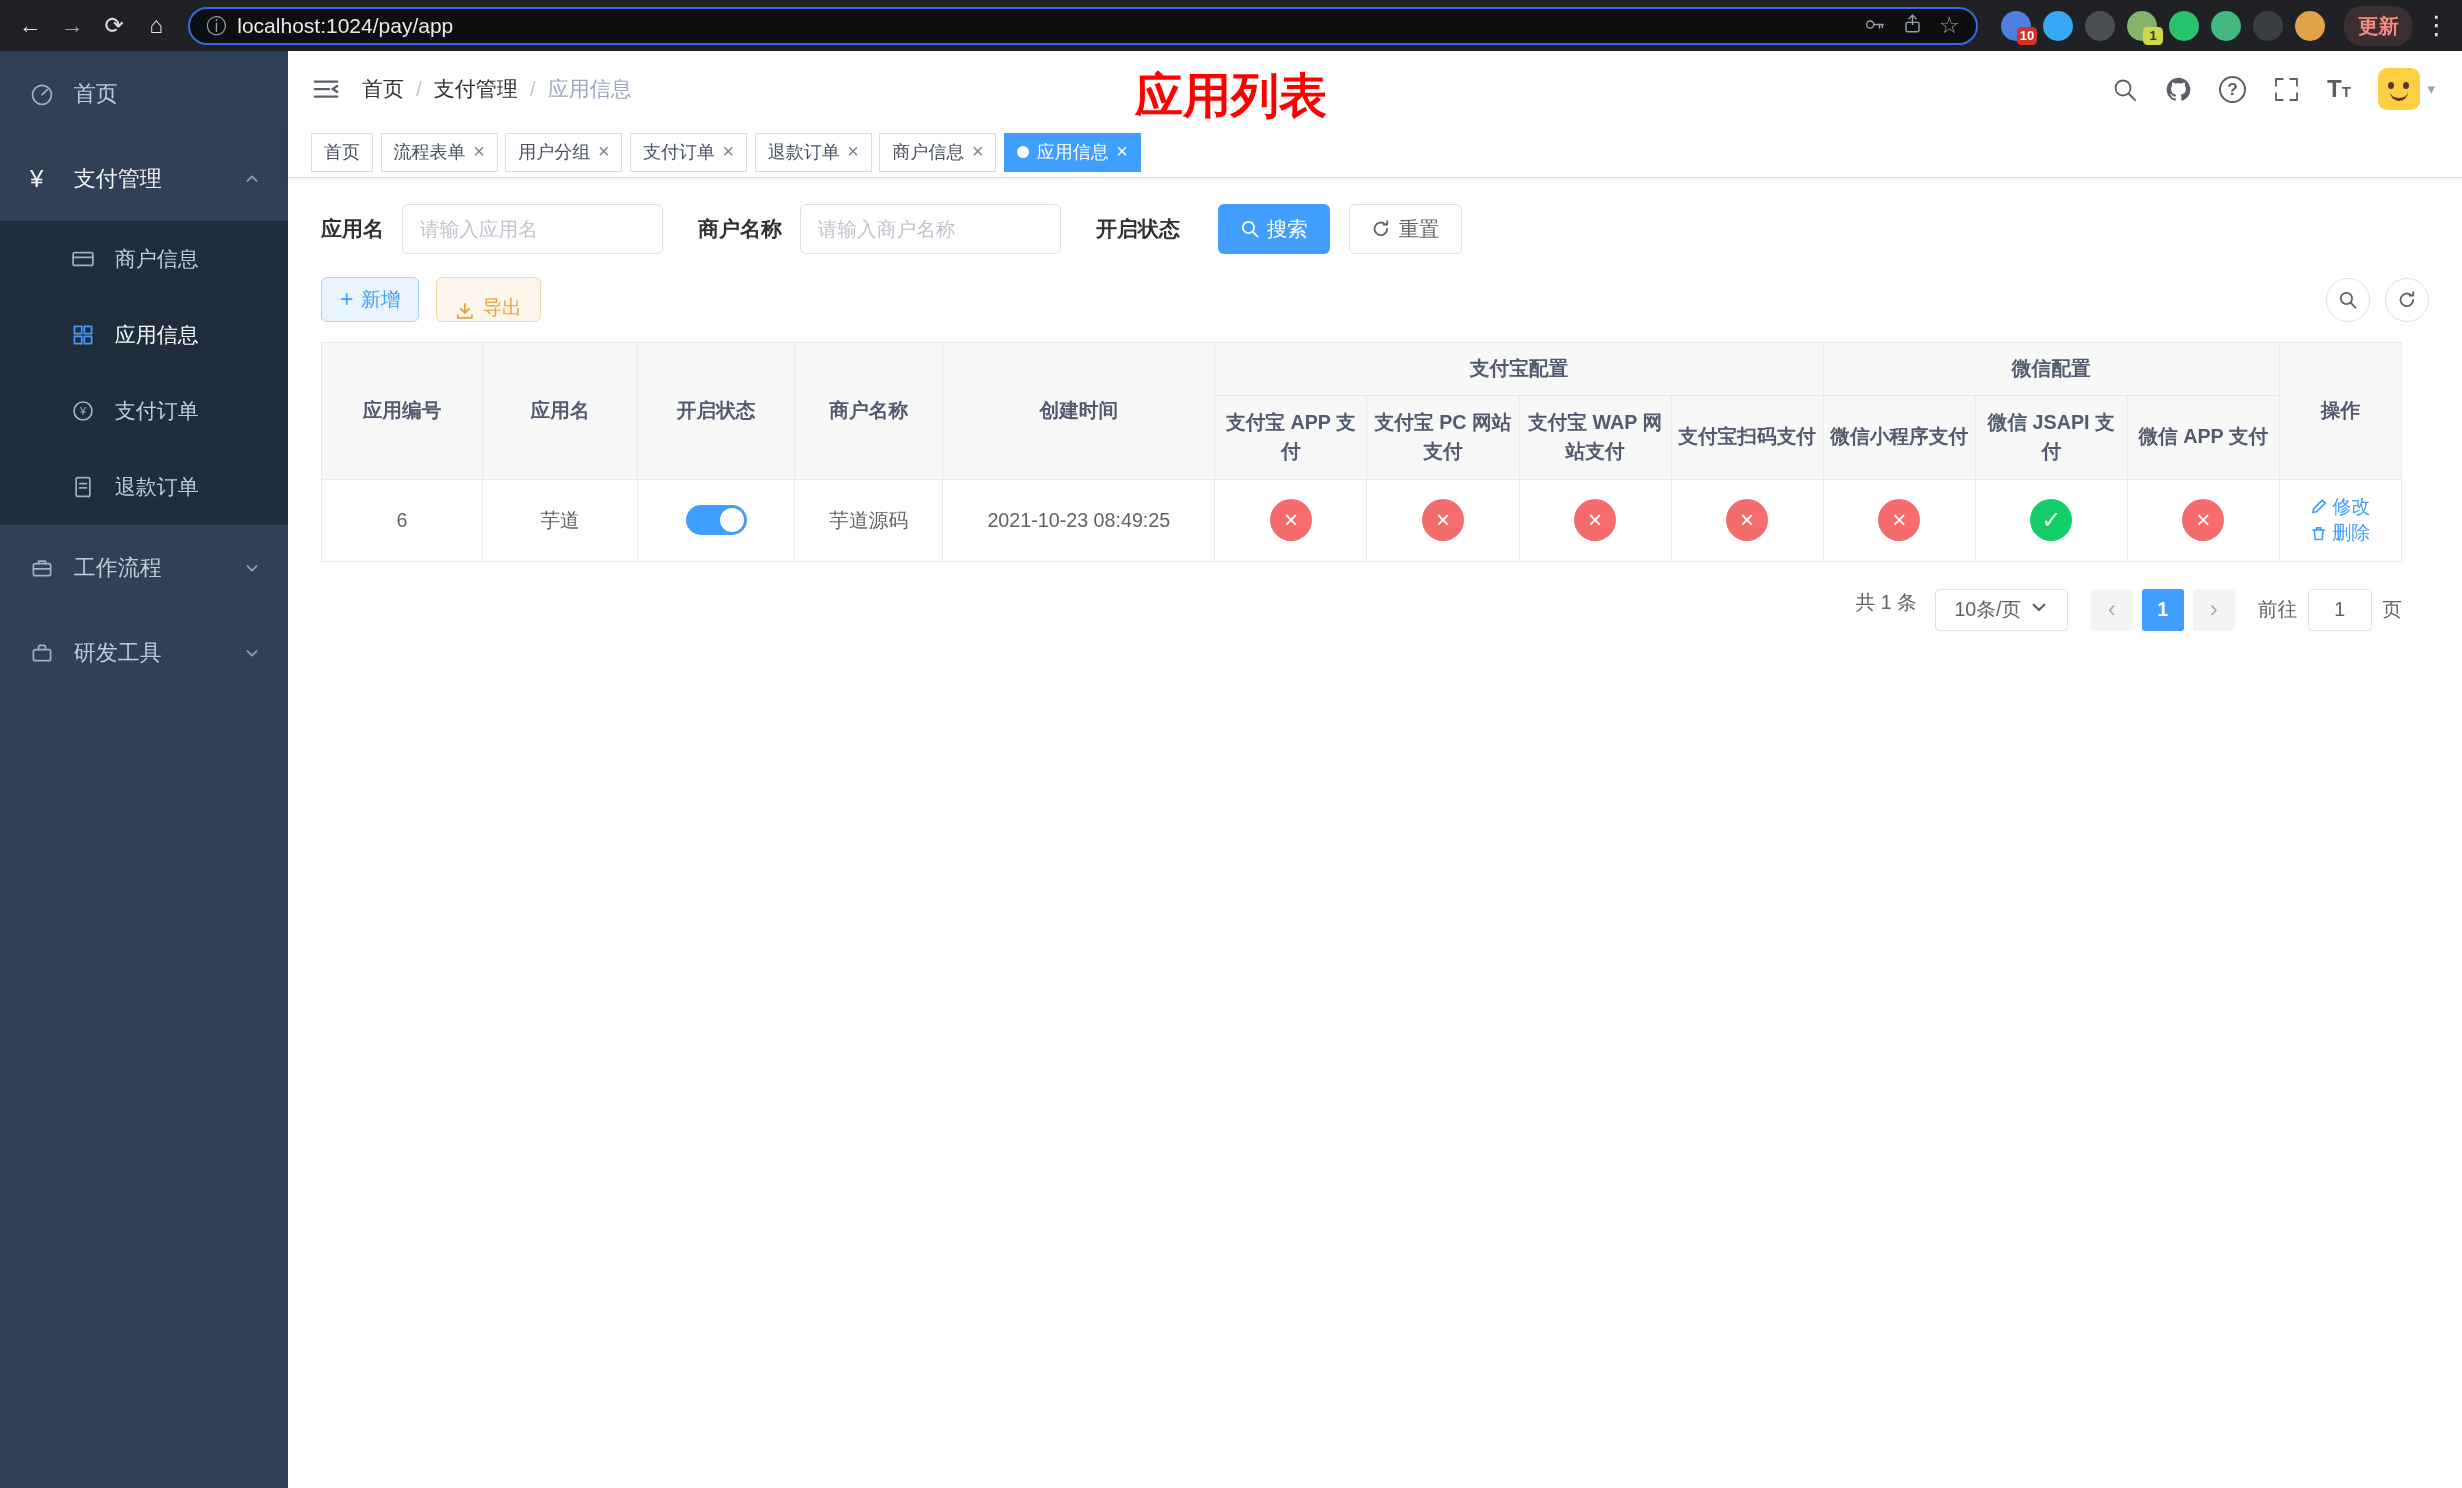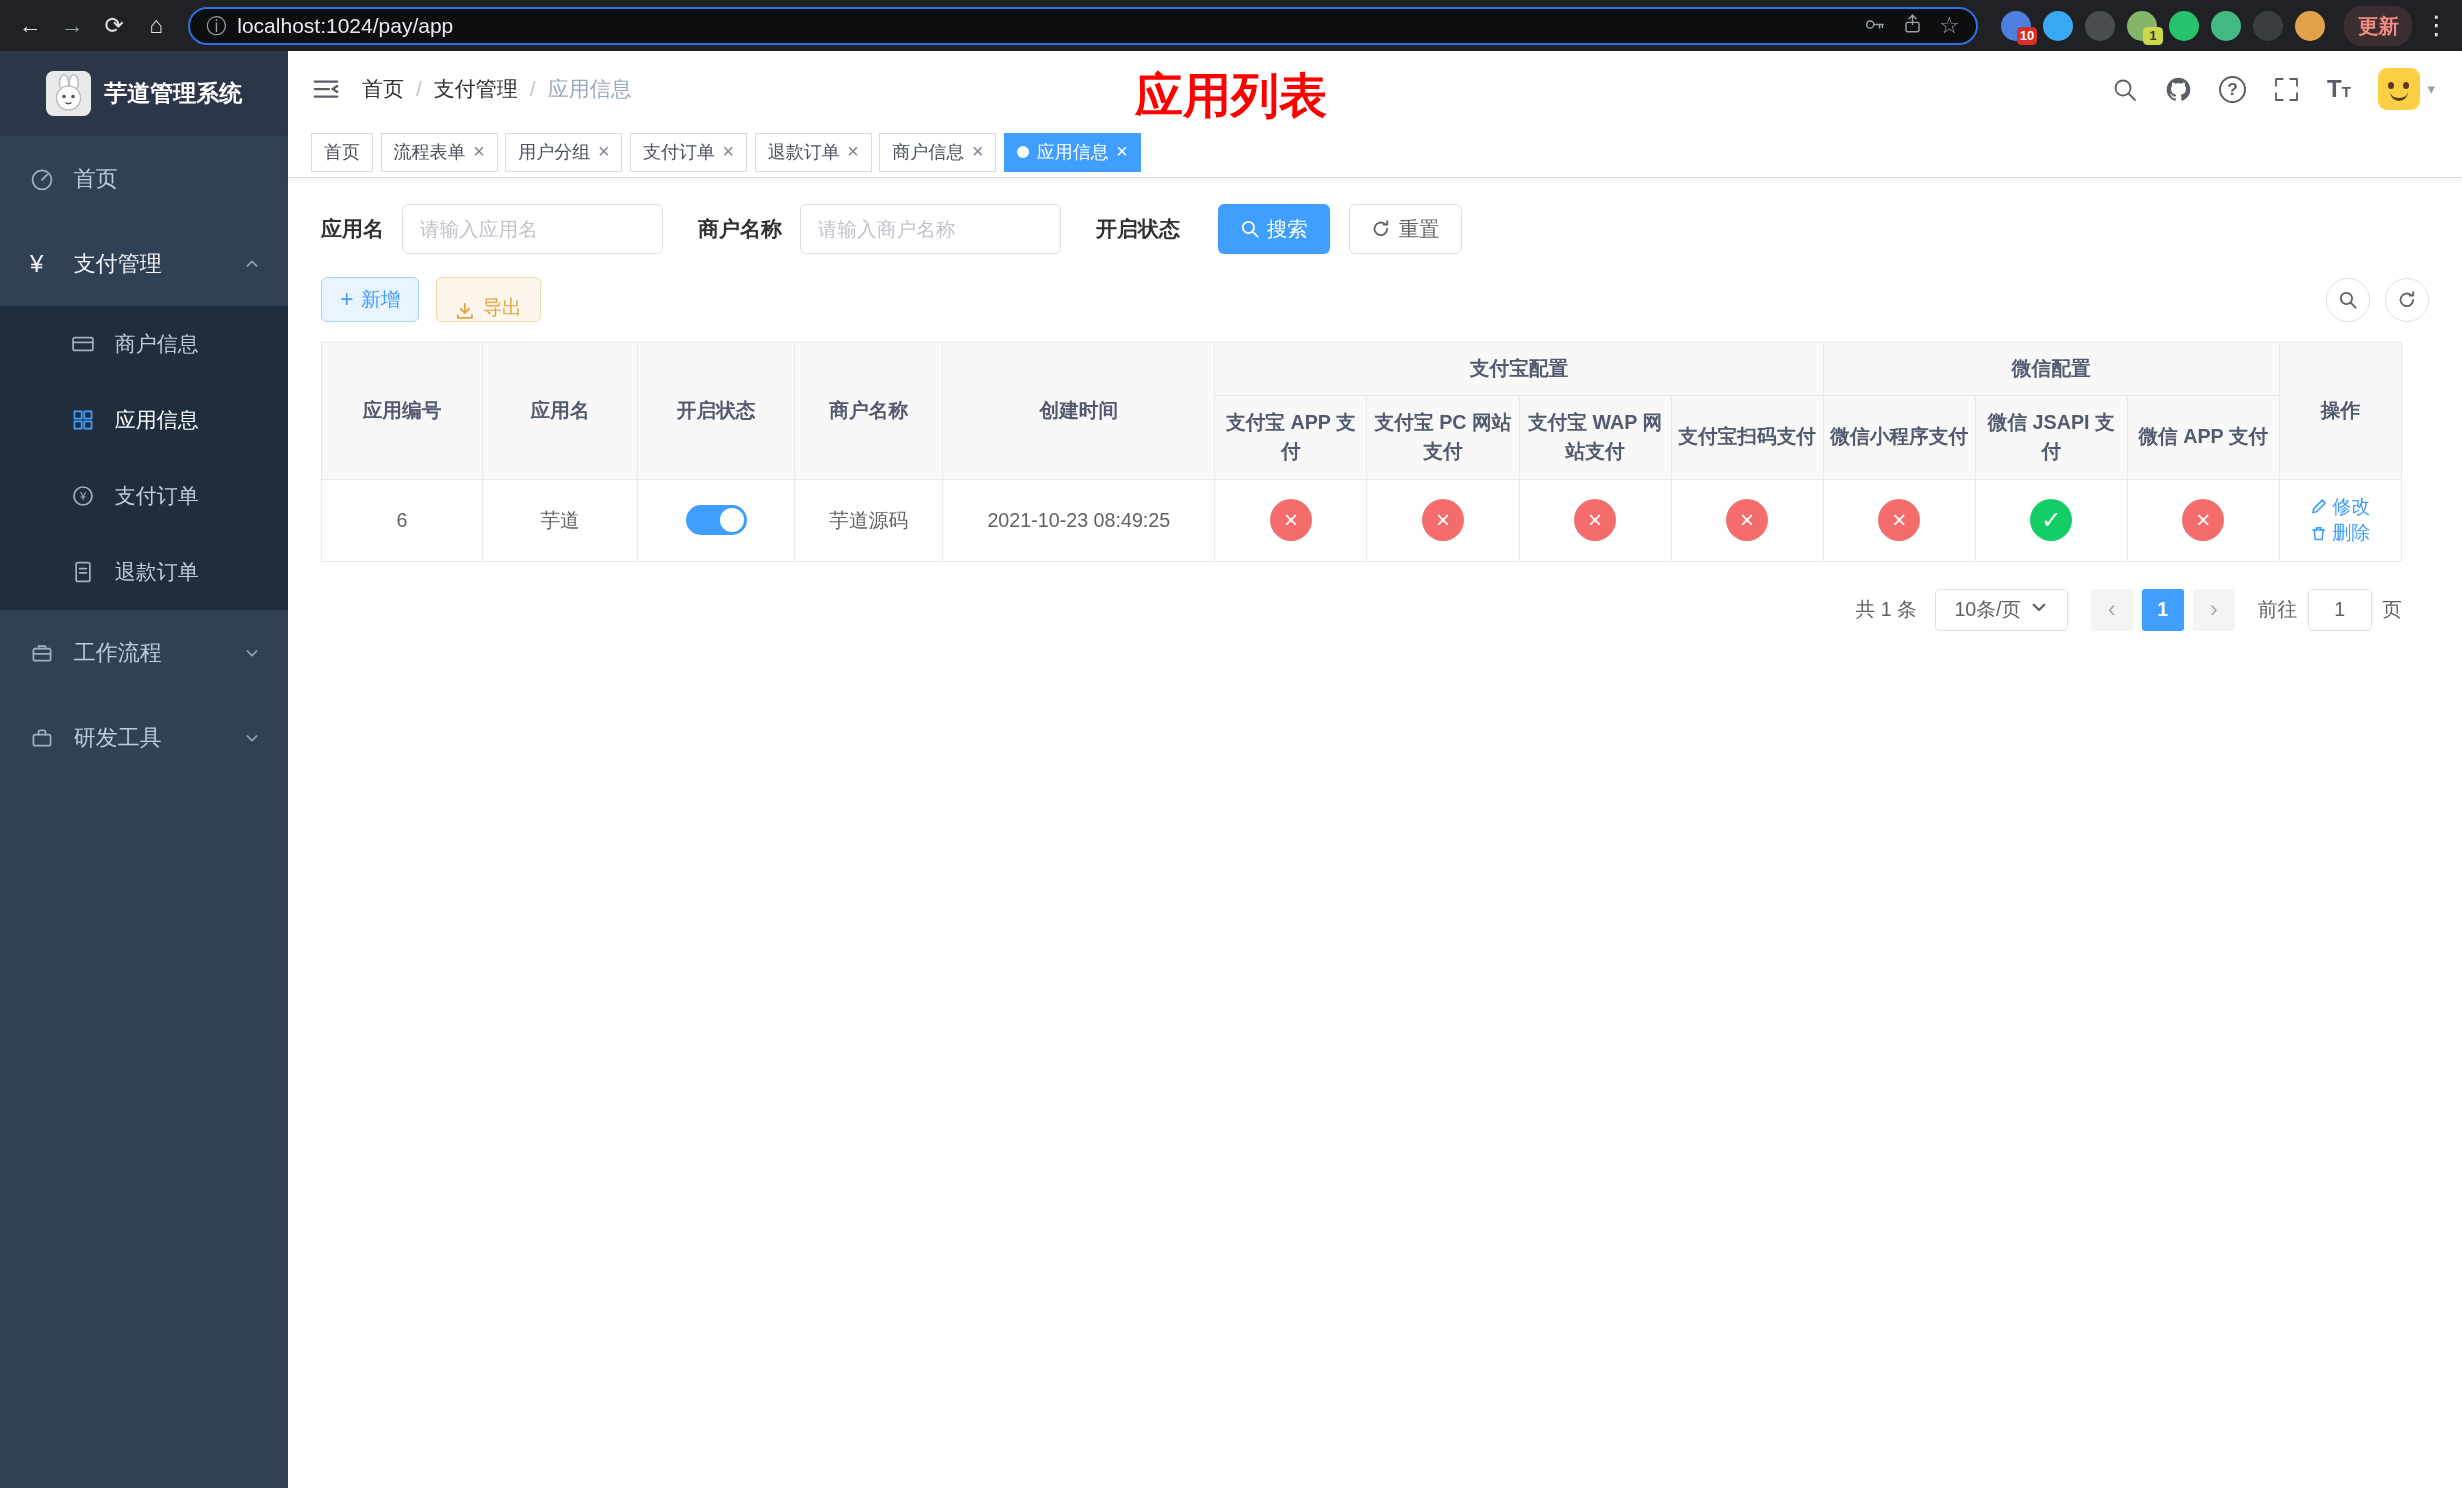--- a/index.html
+++ b/index.html
@@ -175,19 +175,6 @@
   <div class="app">
 
     <aside class="sidebar">
-      <div class="logo-row">
-        <span class="logo-avatar">
-          <svg viewBox="0 0 52 52">
-              <ellipse cx="20" cy="12" rx="6" ry="11" fill="#fff" stroke="#bdbdbd" stroke-width="2"></ellipse>
-              <ellipse cx="33" cy="12" rx="6" ry="11" fill="#fff" stroke="#bdbdbd" stroke-width="2"></ellipse>
-              <circle cx="26" cy="32" r="16" fill="#fff" stroke="#bdbdbd" stroke-width="2"></circle>
-              <circle cx="20" cy="30" r="2.4" fill="#555"></circle>
-              <circle cx="32" cy="30" r="2.4" fill="#555"></circle>
-              <path d="M22 38 q4 3 8 0" stroke="#555" stroke-width="2" fill="none"></path>
-            </svg>
-        </span>
-        <span class="logo-title">芋道管理系统</span>
-      </div>
       <nav class="menu">
           <div class="menu-item">
             <span class="mi-icon">

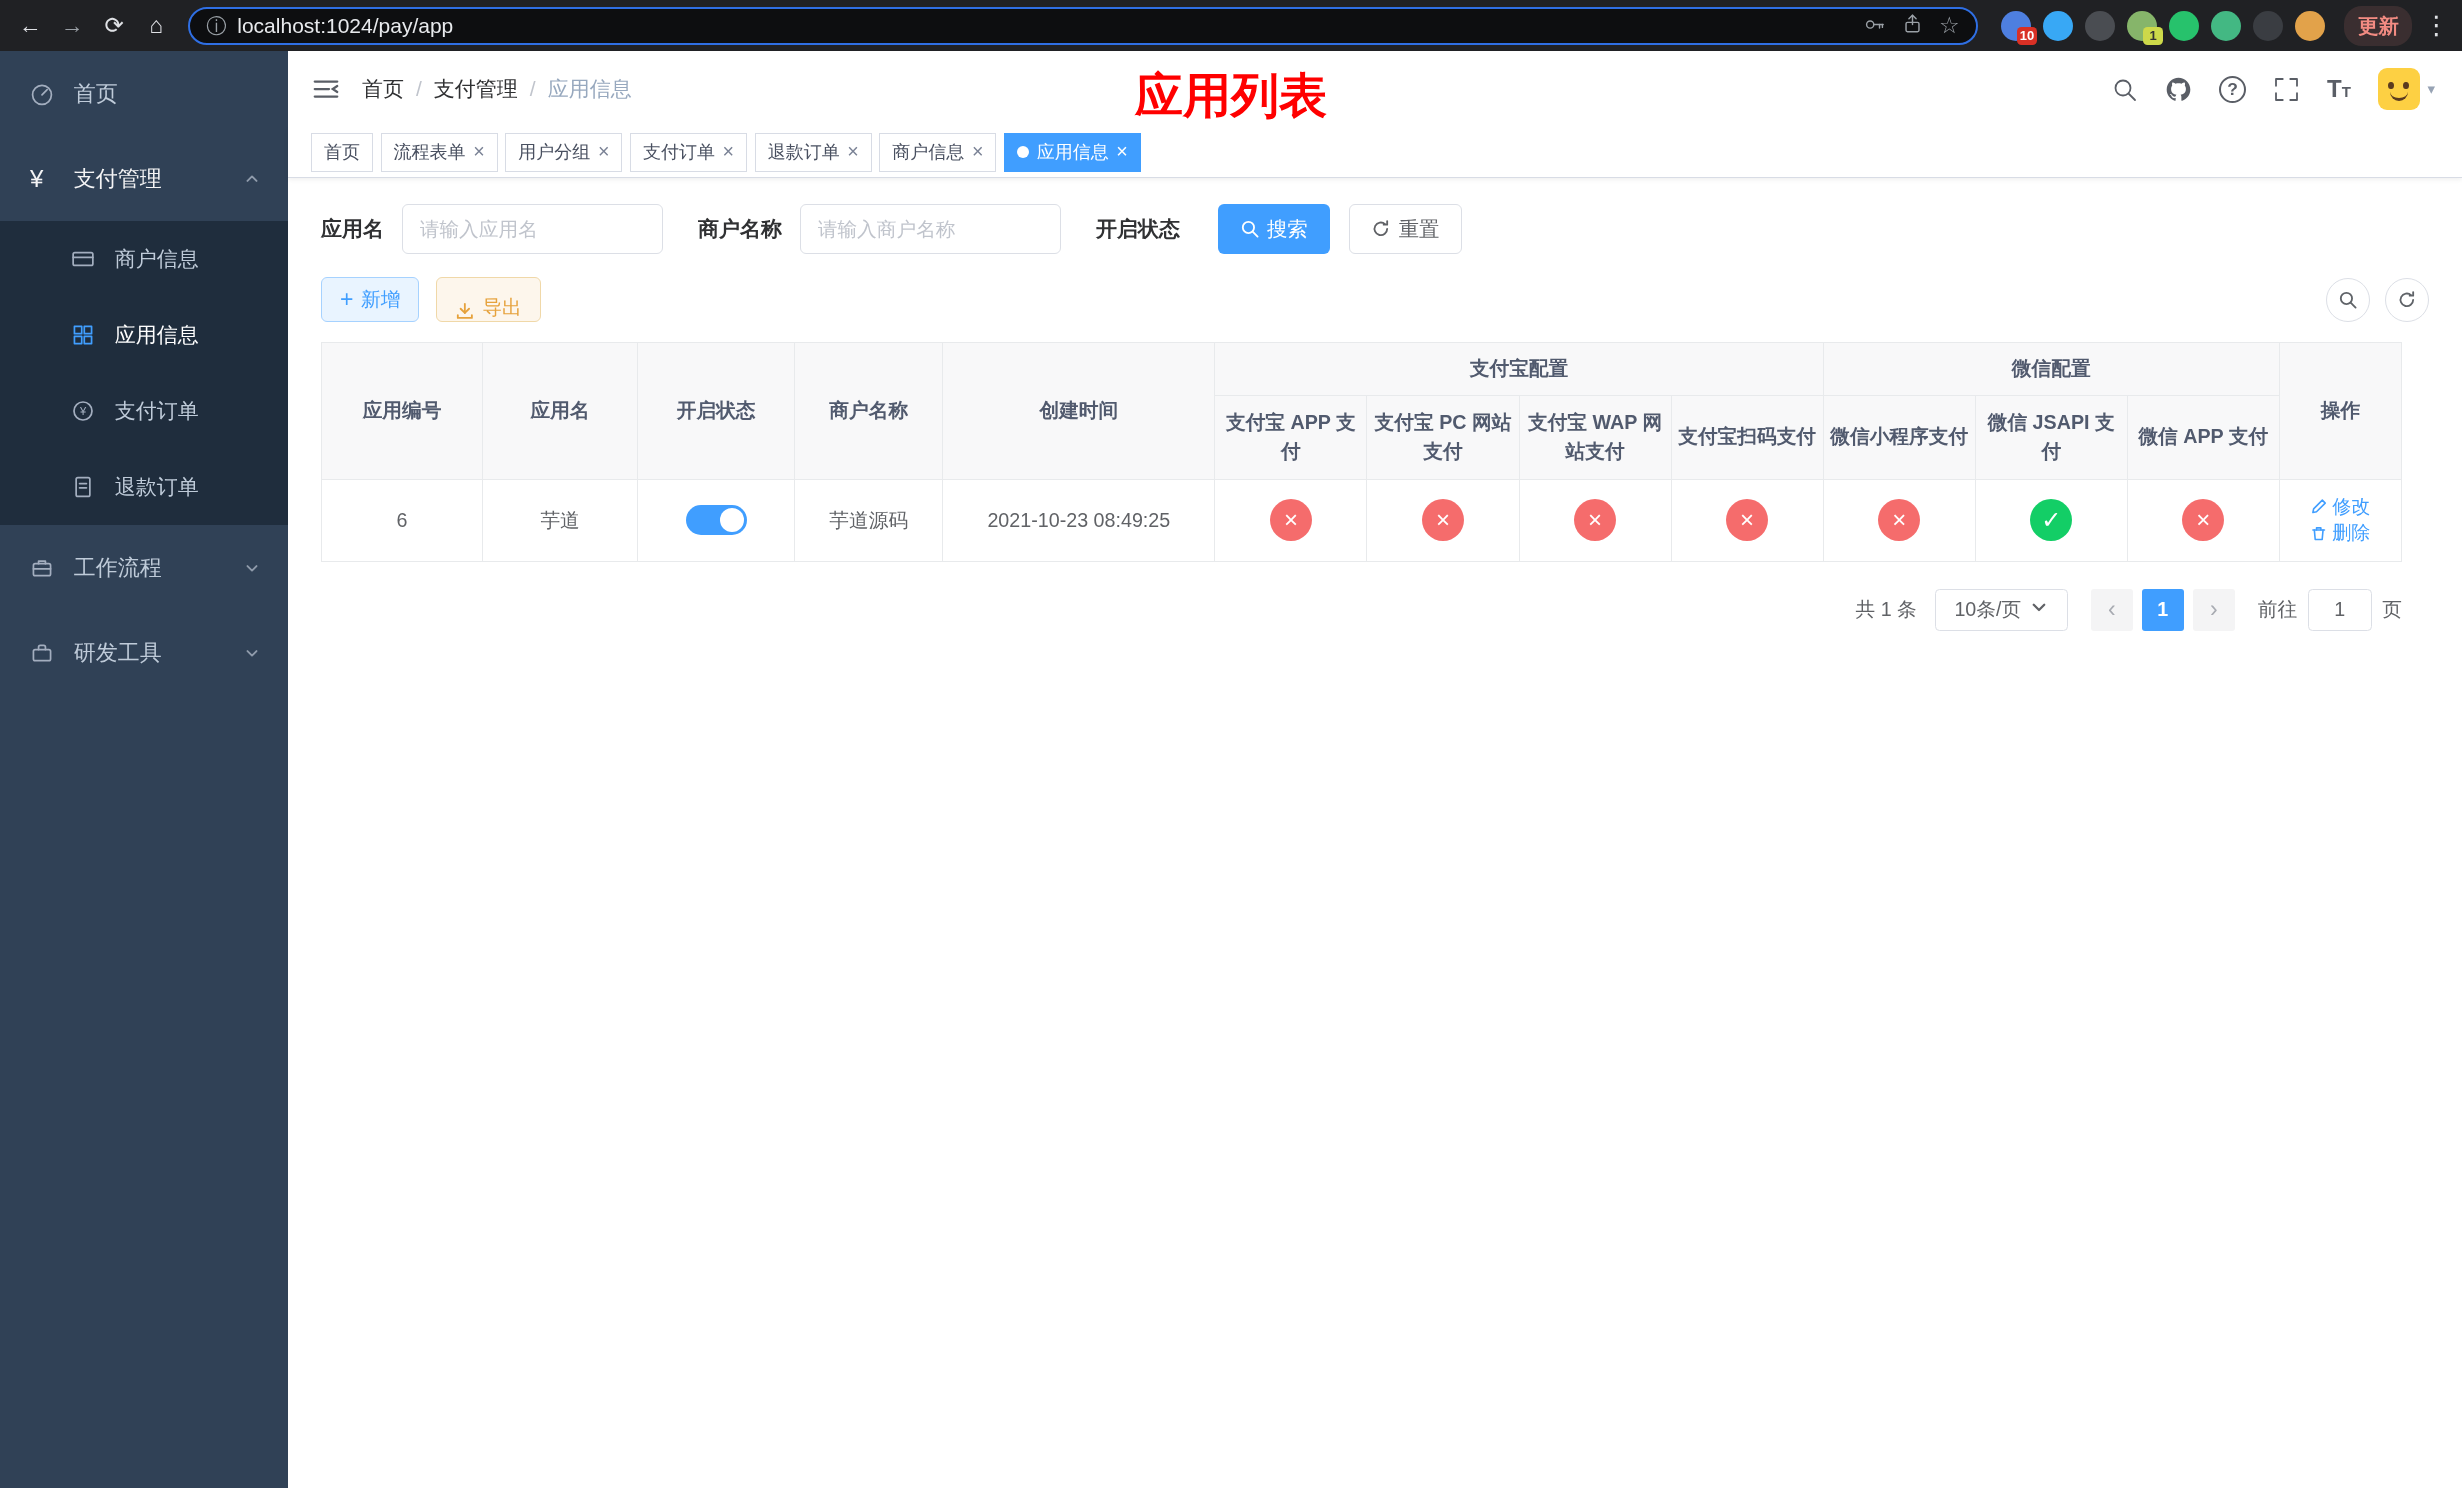--- a/index.html
+++ b/index.html
@@ -118,7 +118,7 @@
   .op-link svg { width:17.4px; height:17.4px; stroke:currentColor; fill:none; stroke-width:2.2; stroke-linecap:round; stroke-linejoin:round; }
 
   
-  .pagination { width:2081px; margin-top:27px; display:flex; justify-content:flex-end; align-items:center; color:#606266; font-size:19.7px; }
+  .pagination { width:2081px; margin-top:27px; display:flex; justify-content:flex-end; align-items:flex-start; color:#606266; font-size:19.7px; }
   .pg-total { margin-right:18px; }
   .pg-size { width:133px; height:42px; border:0.8px solid #dcdfe6; border-radius:4.5px; display:flex; align-items:center; justify-content:center; gap:9px; cursor:pointer; margin-right:23px; }
   .pg-btn { width:42px; height:42px; border-radius:3px; background:#f4f4f5; color:#a8abb2; display:flex; align-items:center; justify-content:center; font-size:23px; cursor:pointer; }

